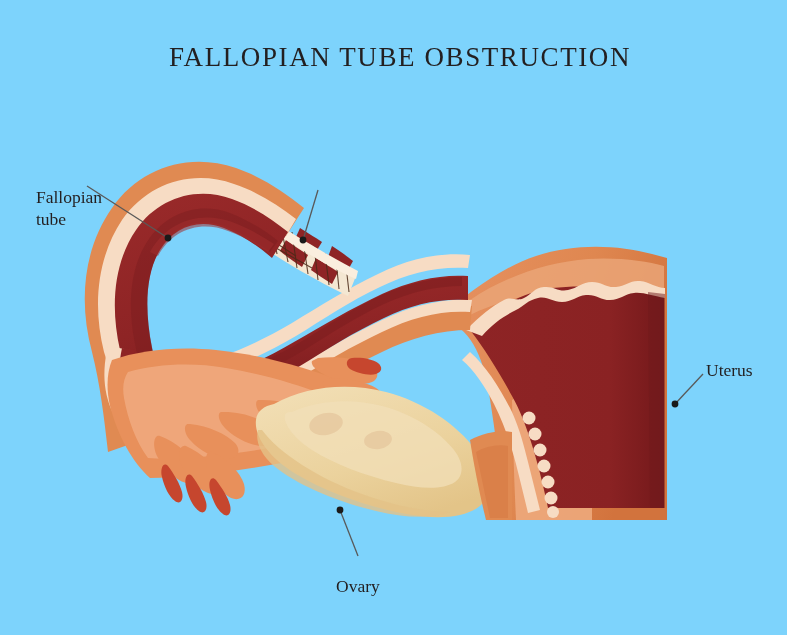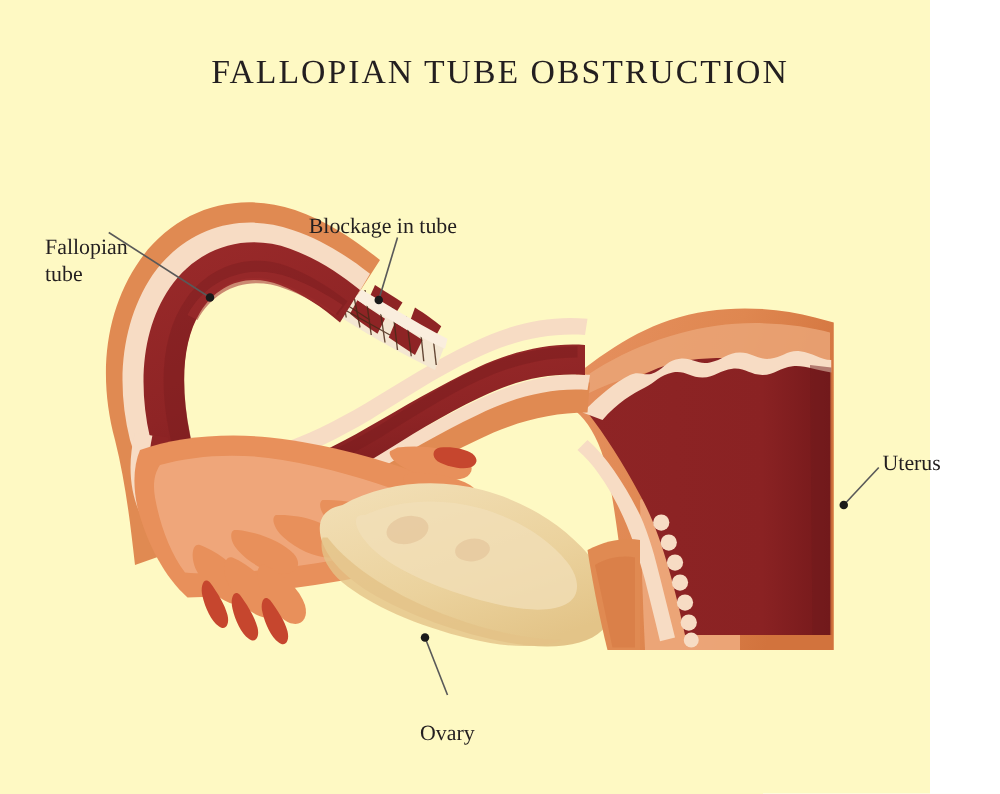--- a/index.html
+++ b/index.html
@@ -19,7 +19,8 @@
     position: relative;
     width: 744px;
     height: 635px;
-    background: #fef9c3;
+    background: #7dd3fc;
+    padding-left: 43px;
   }
   #diagram-svg {
     position: absolute;

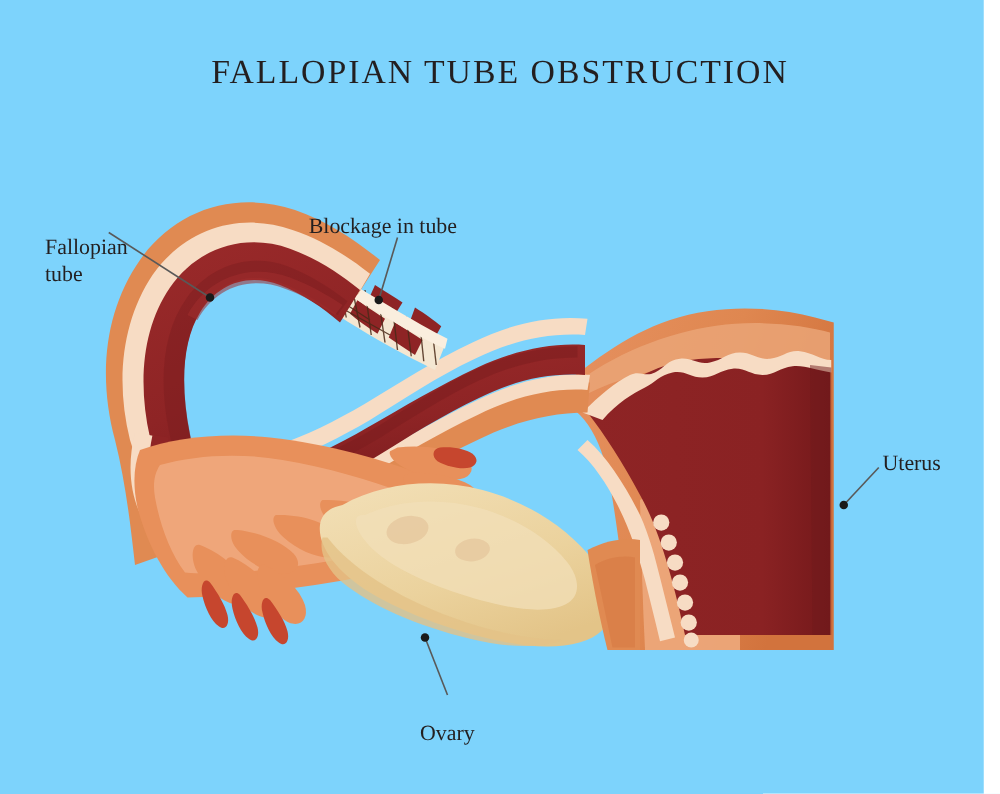--- a/index.html
+++ b/index.html
@@ -436,7 +436,6 @@
   <div class="anno" id="label-fallopian-tube">Fallopian
 tube</div>
 
-  <div class="anno" id="label-blockage">Blockage in tube</div>
 
   <div class="anno" id="label-uterus">Uterus</div>
 

